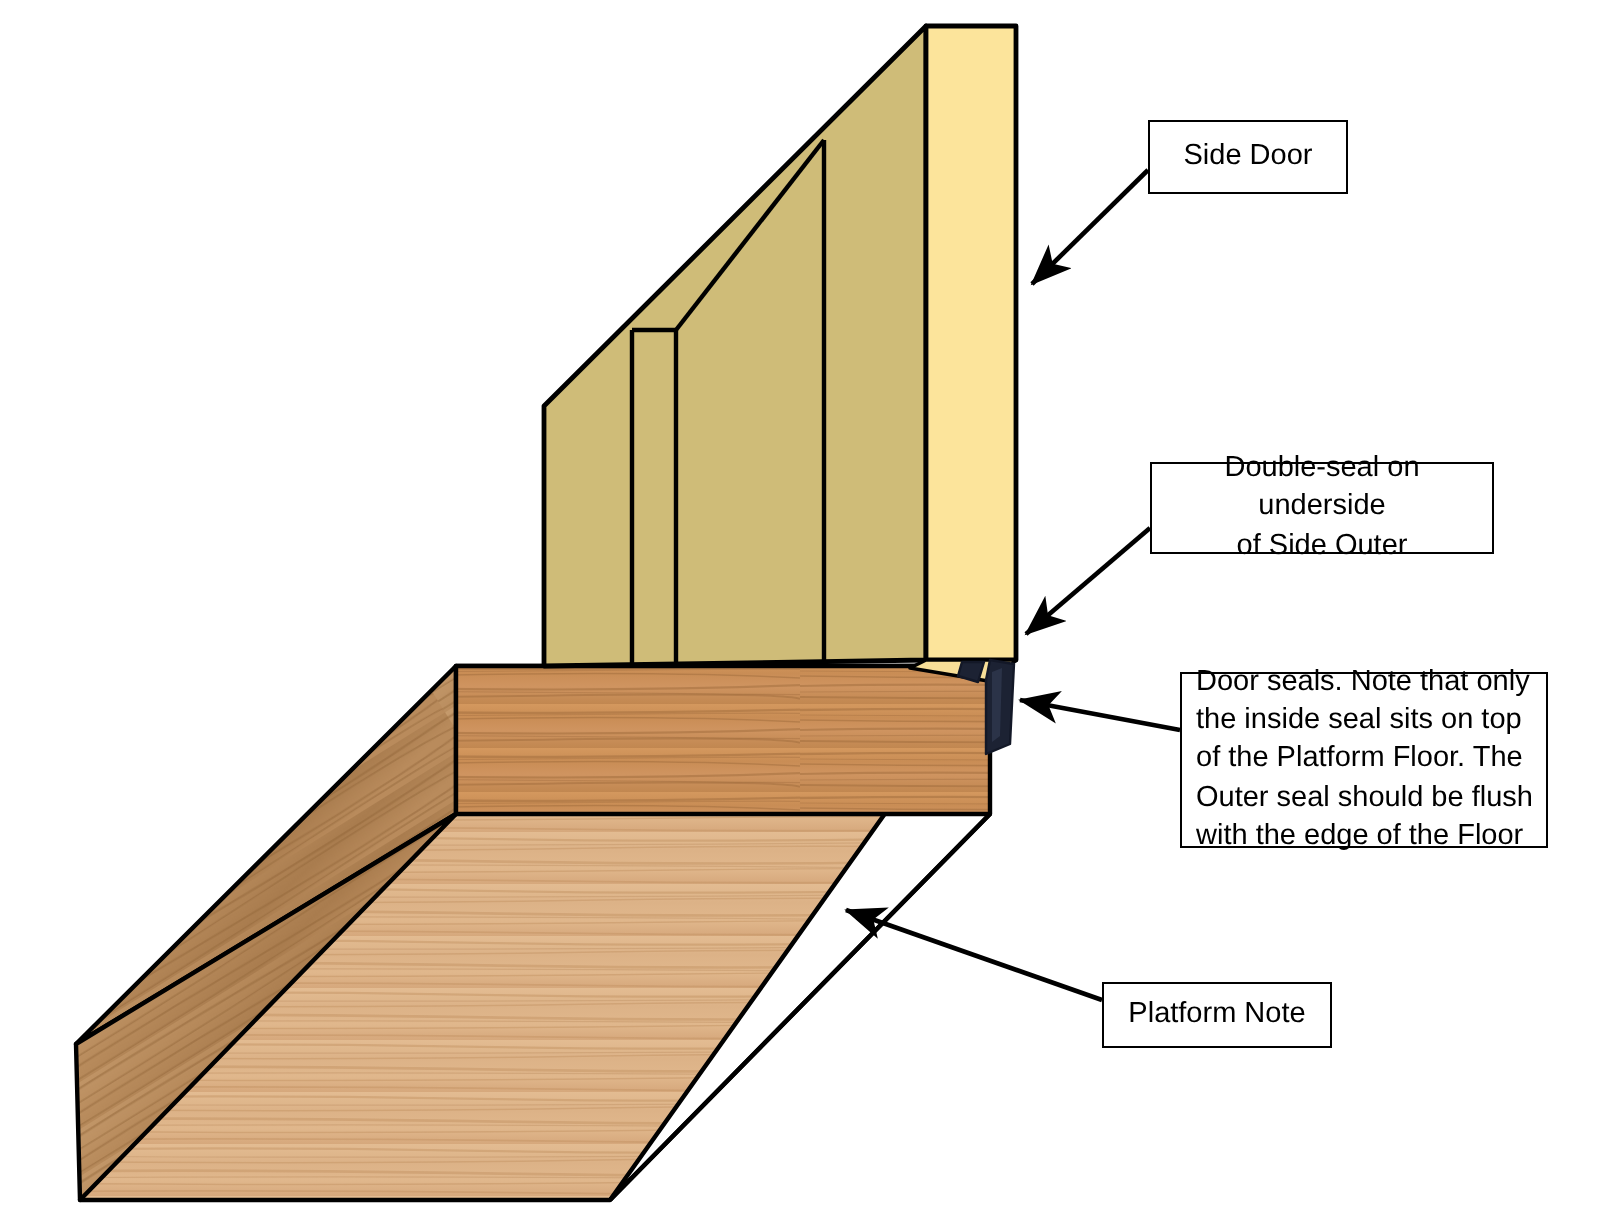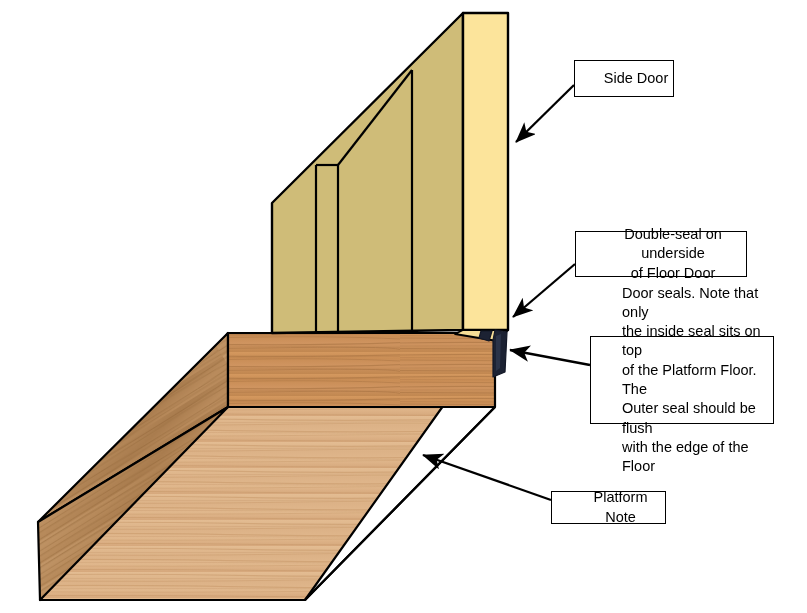--- a/index.html
+++ b/index.html
@@ -33,7 +33,6 @@
     justify-content: center;
     text-align: center;
     line-height: 1.33;
-    padding-left: 24px;
   }
   .callout-box .txt {
     display: block;

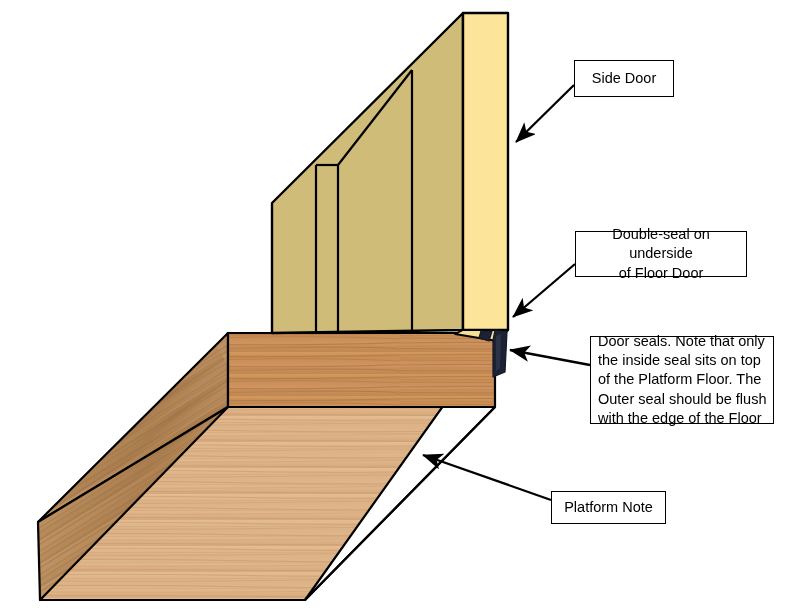--- a/index.html
+++ b/index.html
@@ -183,7 +183,7 @@
 
 <div class="callout-box" id="label-double-seal">
   <span class="txt">Double-seal on underside
-of Floor Door</span>
+of Side Outer</span>
 </div>
 
 <div class="callout-box" id="label-door-seals">

